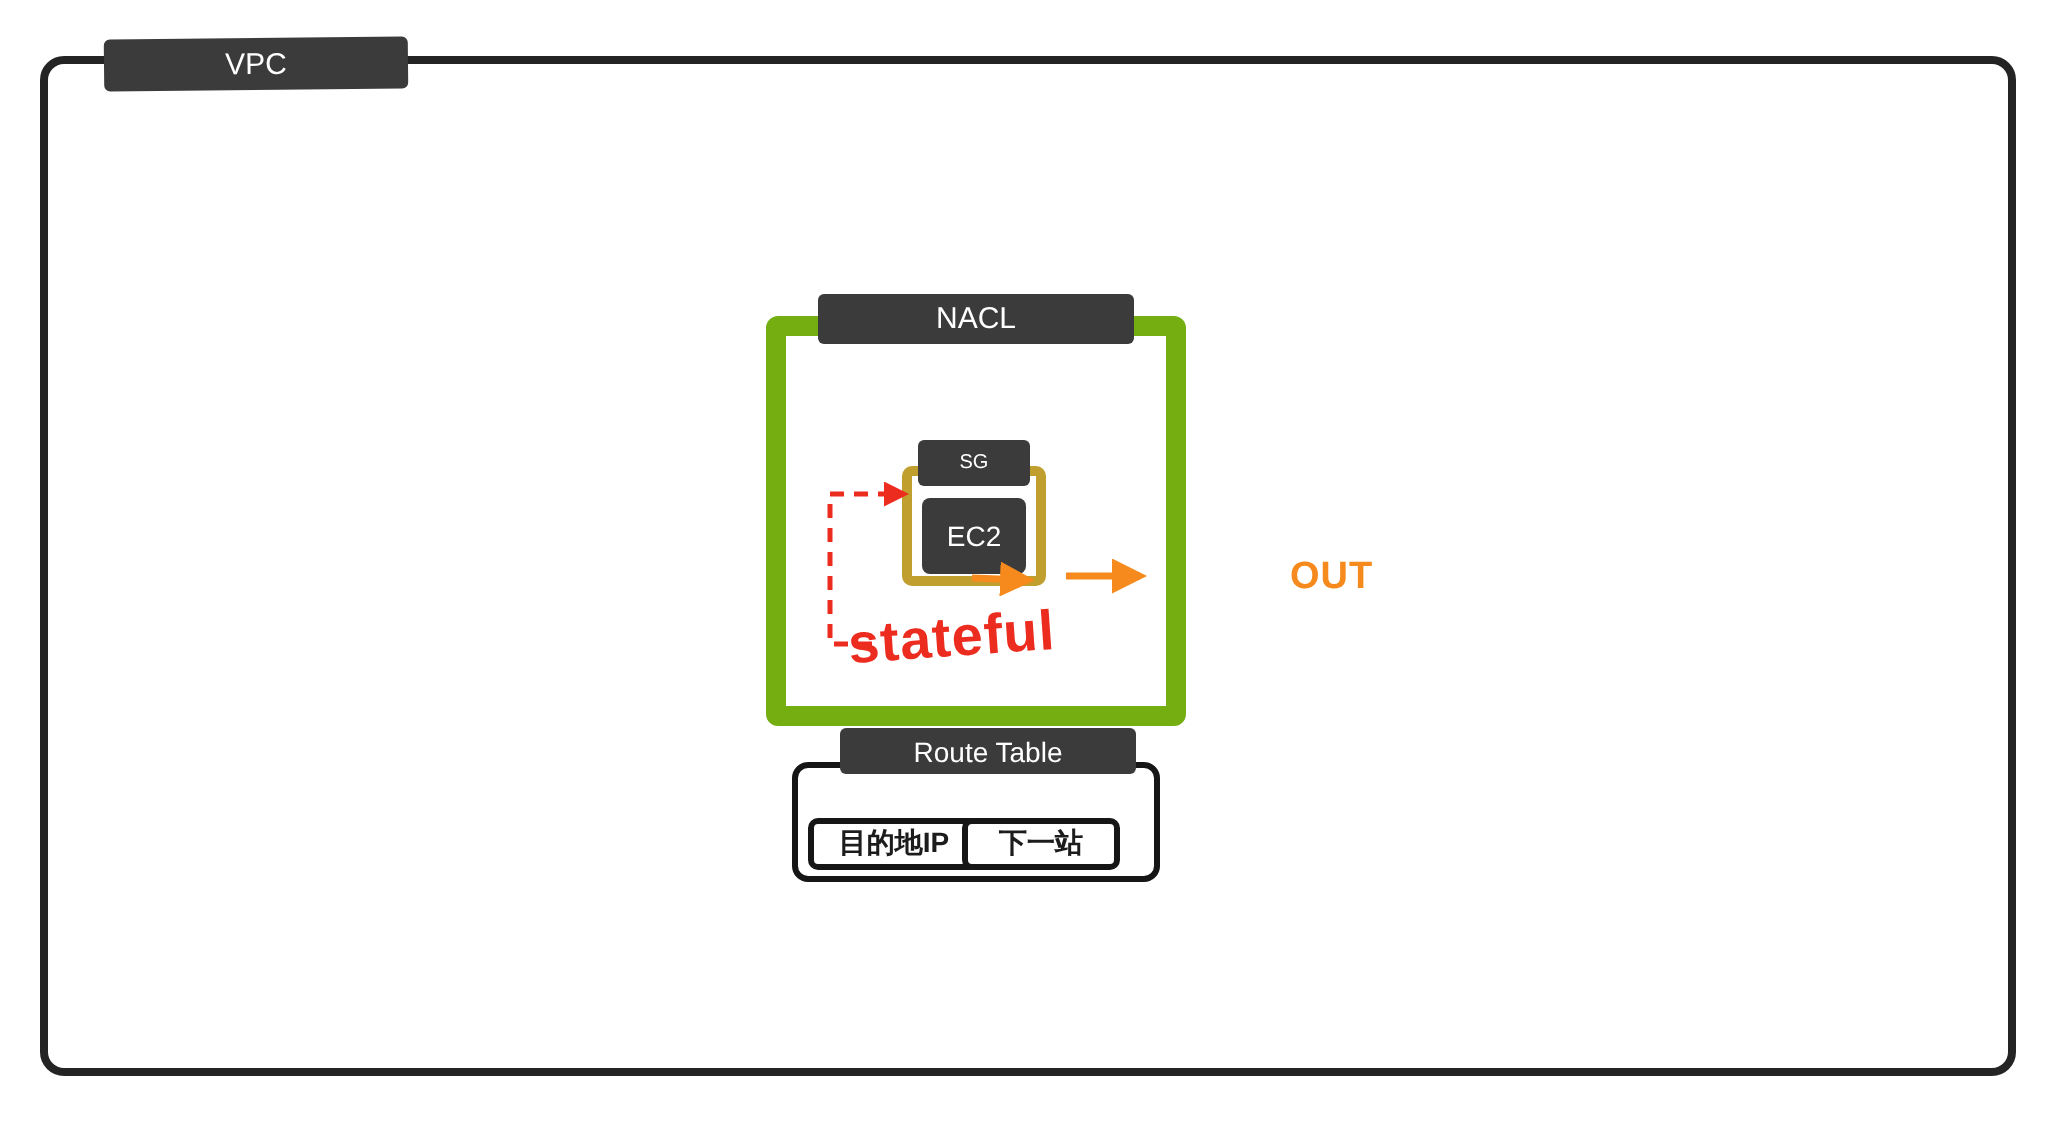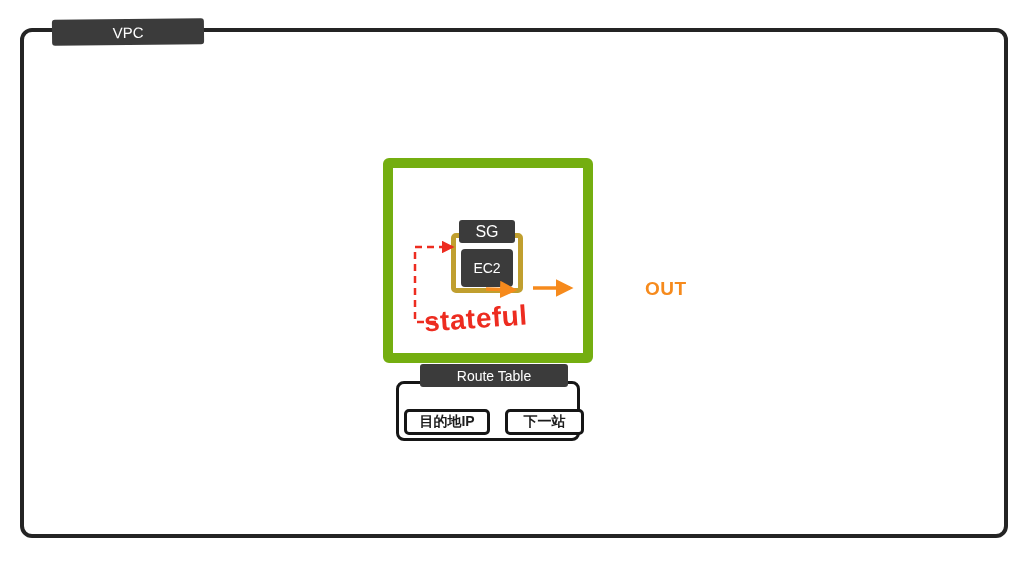--- a/index.html
+++ b/index.html
@@ -71,6 +71,7 @@
   <div class="tab vpc-label">VPC</div>
 
   <div class="subnet-box"></div>
+  <div class="tab nacl-tab">NACL</div>
 
   <div class="sg-gold"></div>
   <div class="tab sg-tab">SG</div>

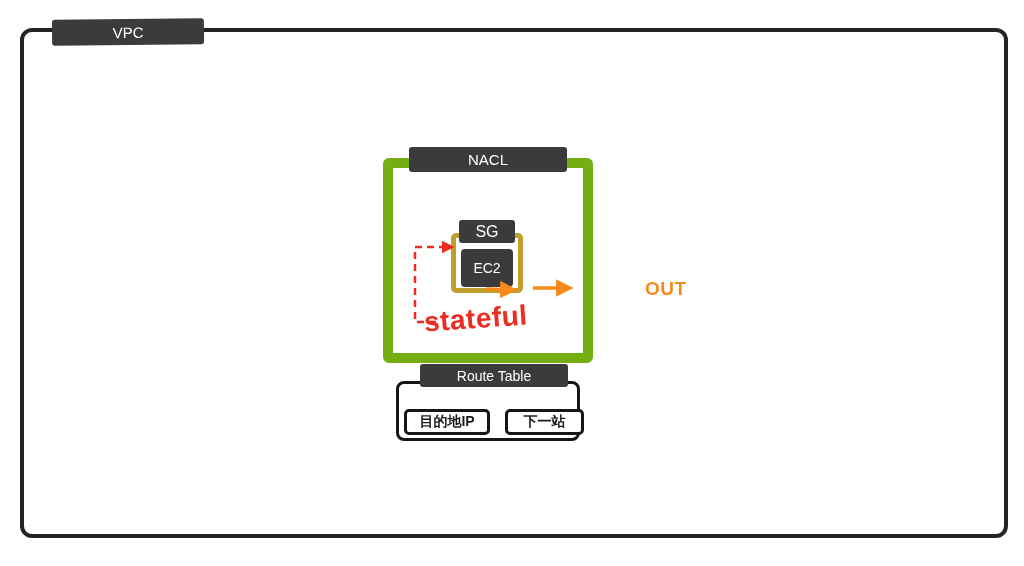--- a/index.html
+++ b/index.html
@@ -33,7 +33,7 @@
     position:absolute;left:451px;top:233px;width:72px;height:60px;
     border:5px solid var(--gold,#c09f2f);border-radius:5px;background:#fff;
   }
-  .sg-tab{left:459px;top:220px;width:56px;height:23px;font-size:16px;}
+  .sg-tab{left:459px;top:220px;width:56px;height:23px;font-size:10px;}
   .ec2-box{left:461px;top:249px;width:52px;height:38px;font-size:14px;border-radius:4px;}
 
   .arrow-layer{position:absolute;left:0;top:0;width:1024px;height:566px;pointer-events:none;}

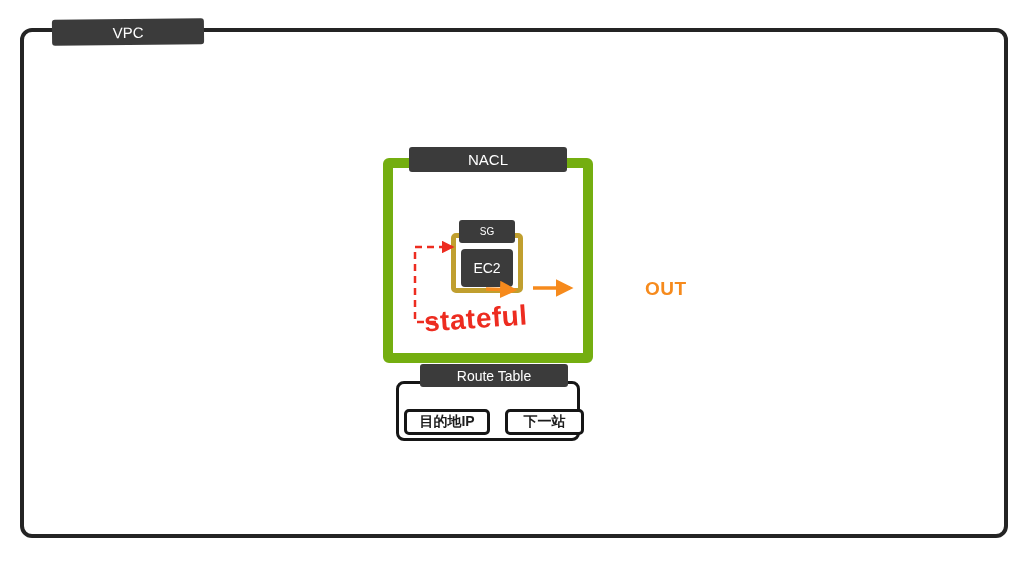--- a/index.html
+++ b/index.html
@@ -60,7 +60,7 @@
     font-size:14px;font-weight:700;color:#1c1c1c;text-align:center;
   }
   .cell-dest{left:404px;width:86px;}
-  .cell-next{left:505px;width:79px;}
+  .cell-next{left:481px;width:79px;}
 </style>
 </head>
 <body>

